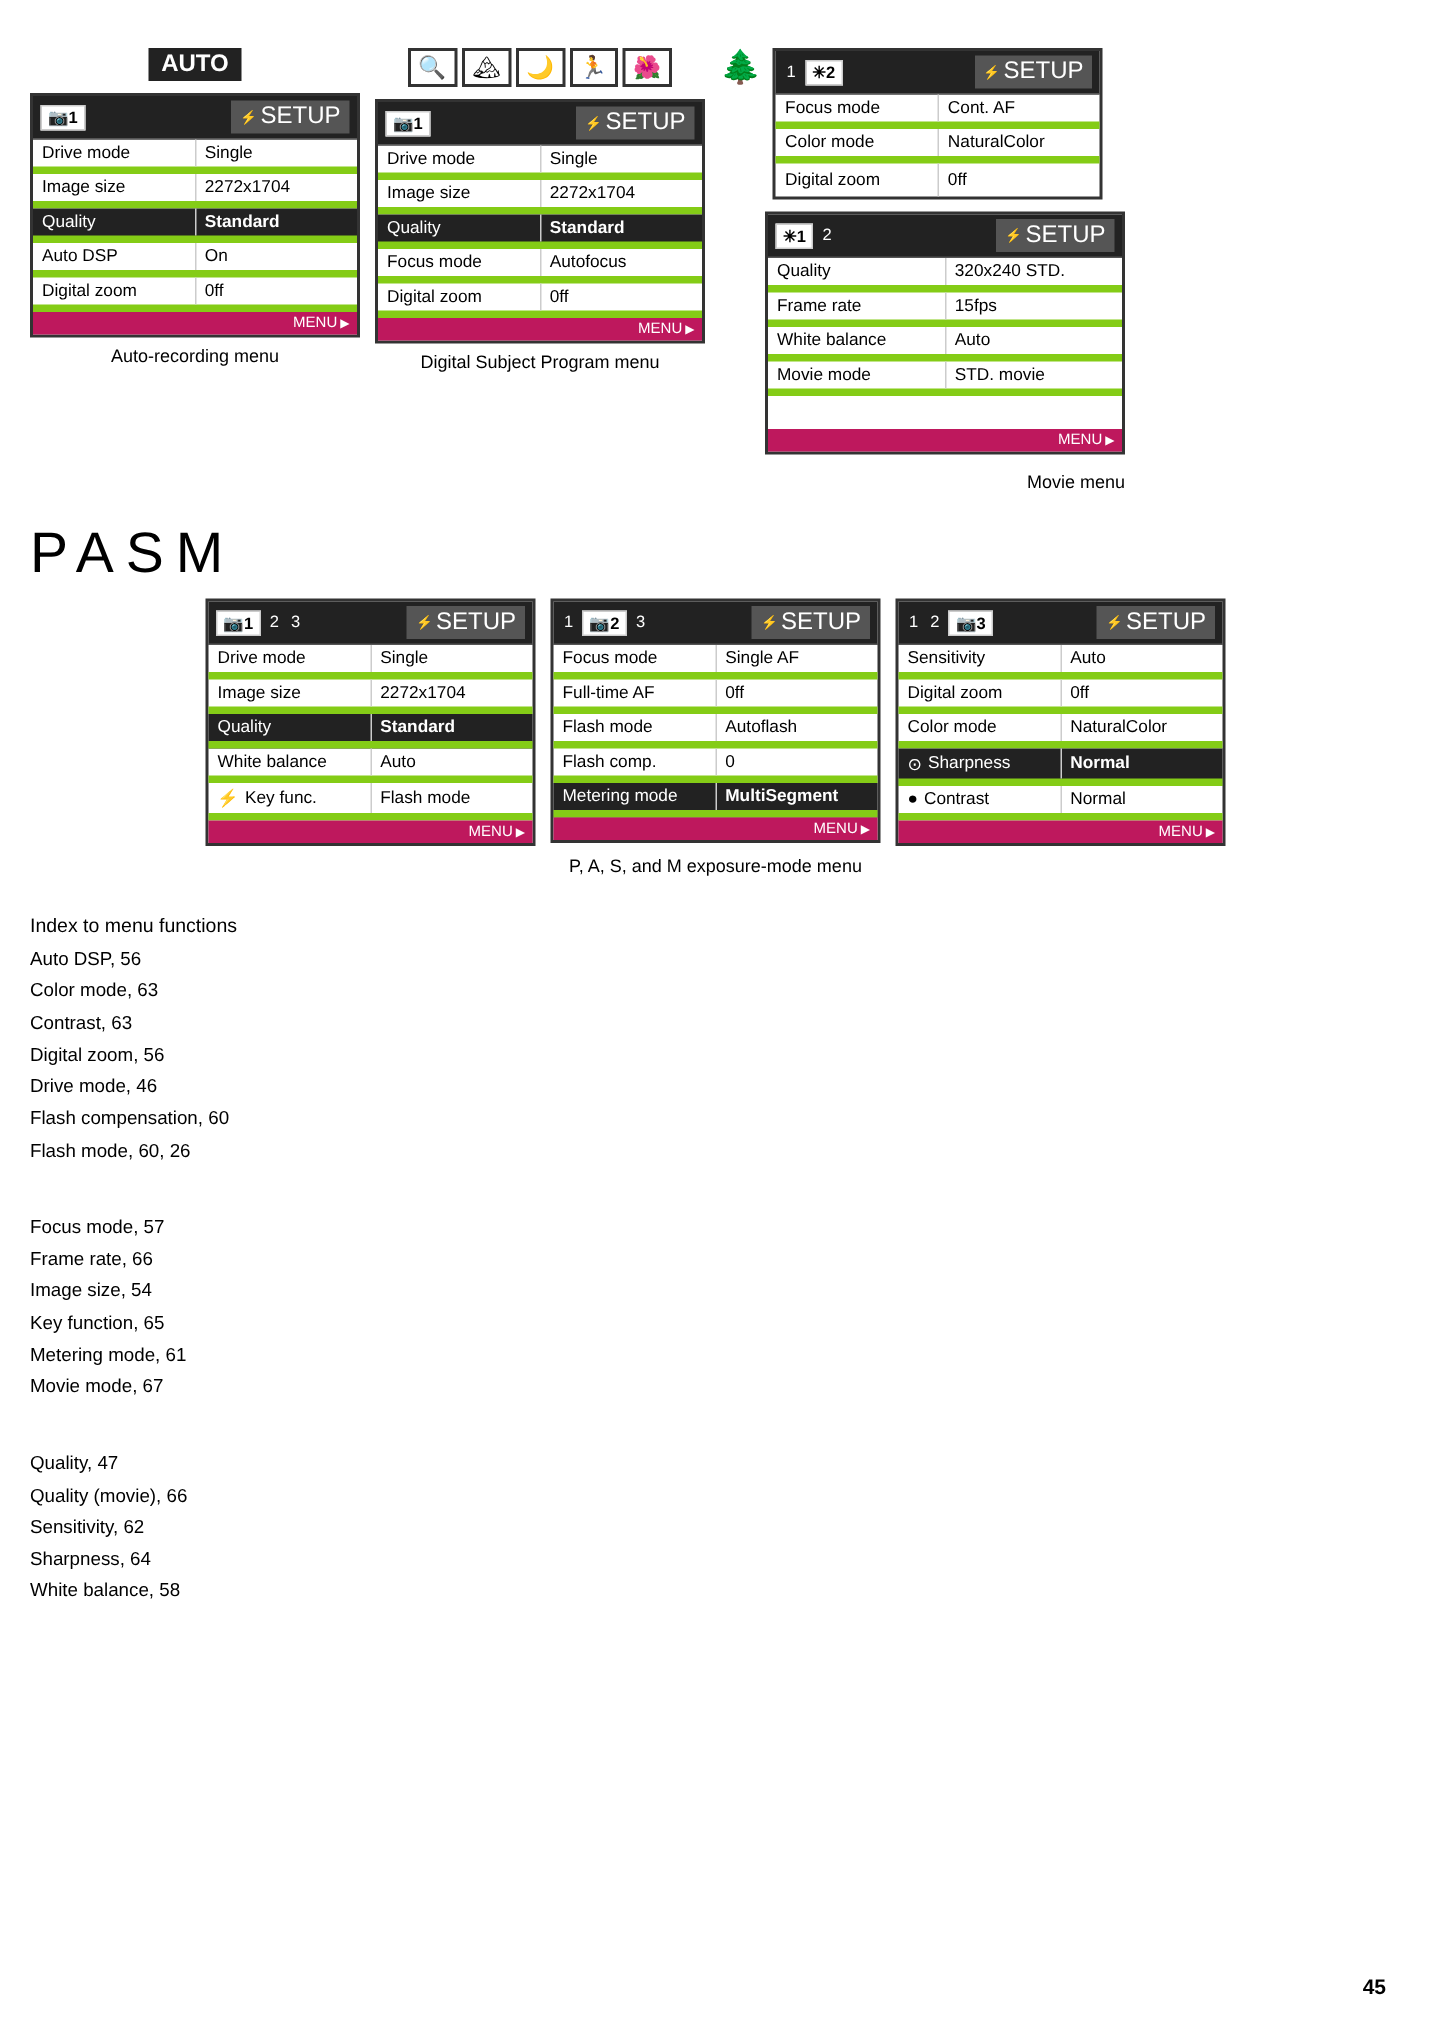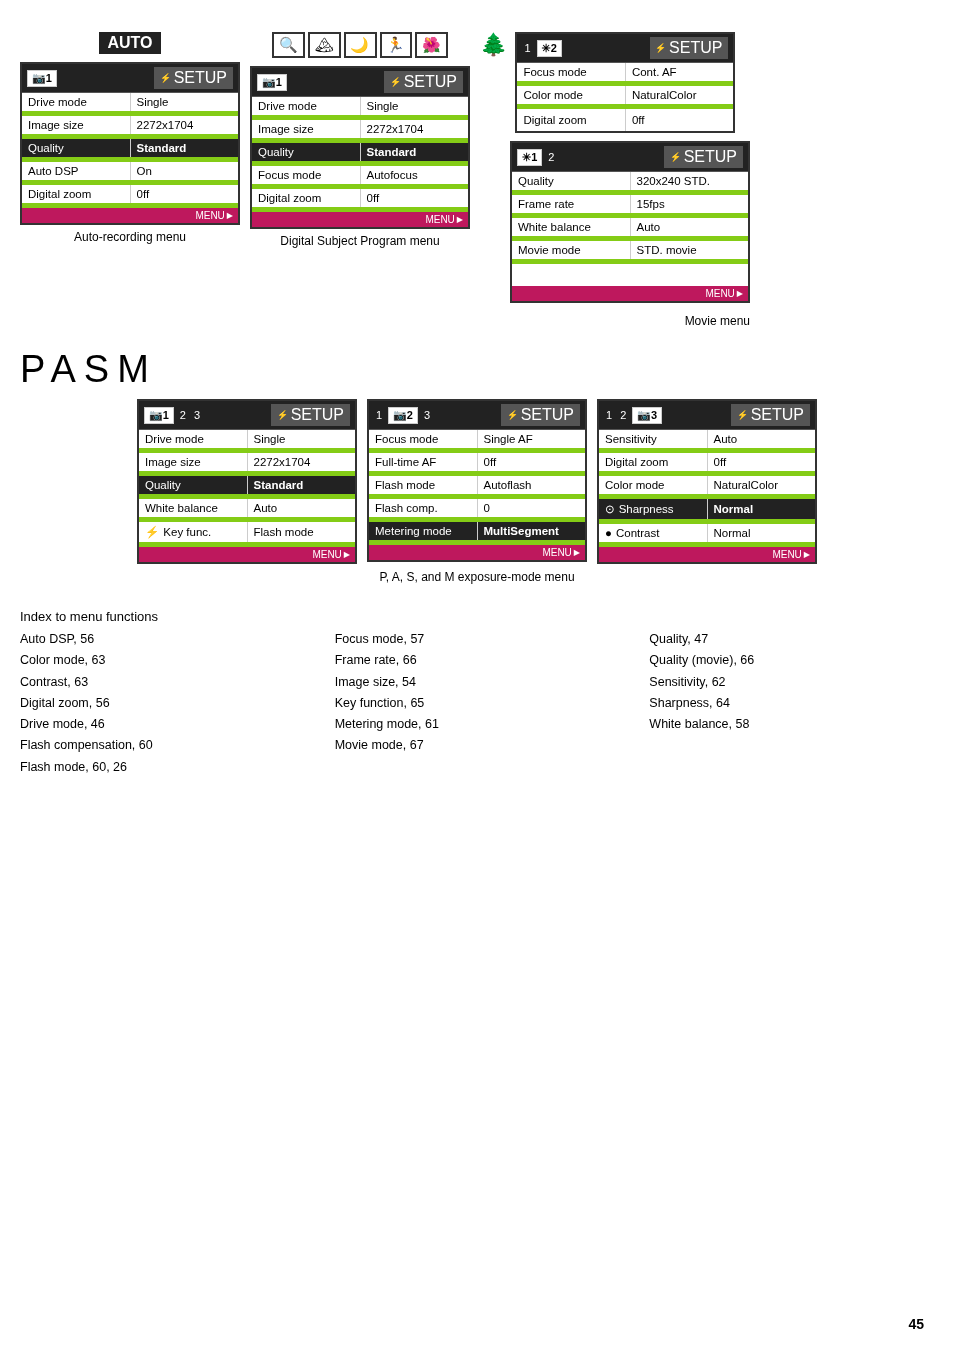--- a/index.html
+++ b/index.html
@@ -201,7 +201,7 @@
 
     .index-cols {
       display: flex;
-      flex-direction: row;
+      flex-direction: column;
       gap: 30px;
     }
 

